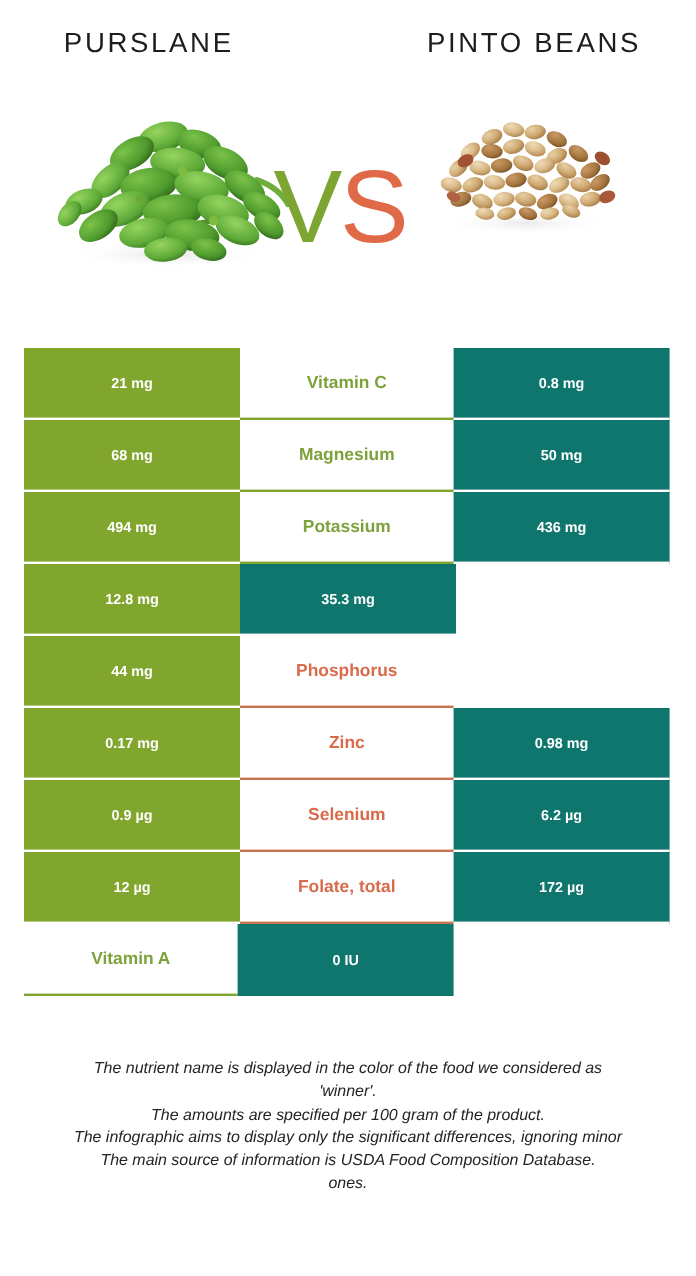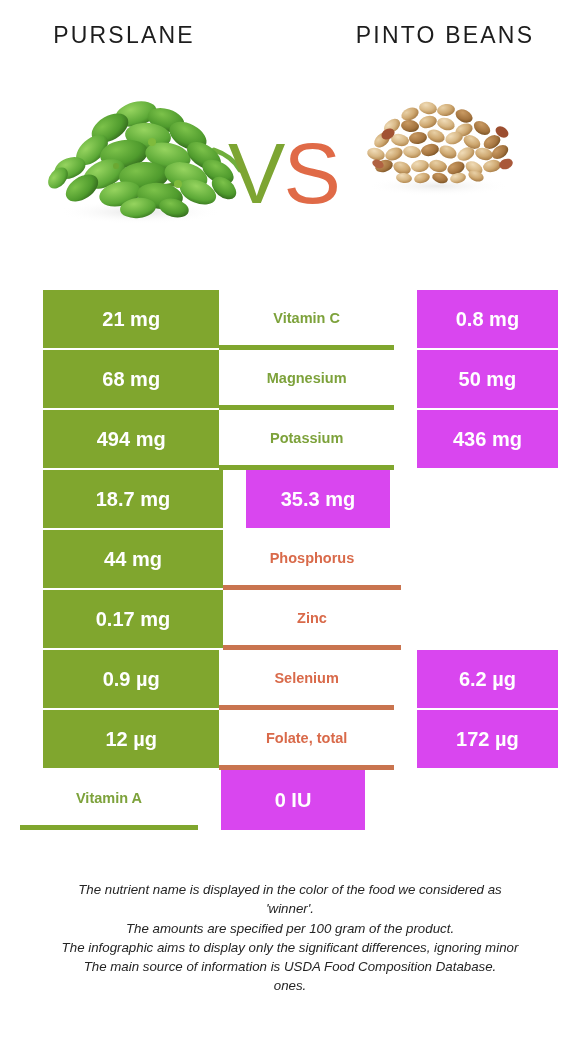--- a/index.html
+++ b/index.html
@@ -91,11 +91,10 @@
     display: flex;
     align-items: center;
     justify-content: center;
-    font-size: 20px;
+    font-size: 12px;
     font-weight: bold;
     box-sizing: border-box;
     white-space: nowrap;
-    margin-left: 23px;
   }
   .cell-left {
     width: 180px;

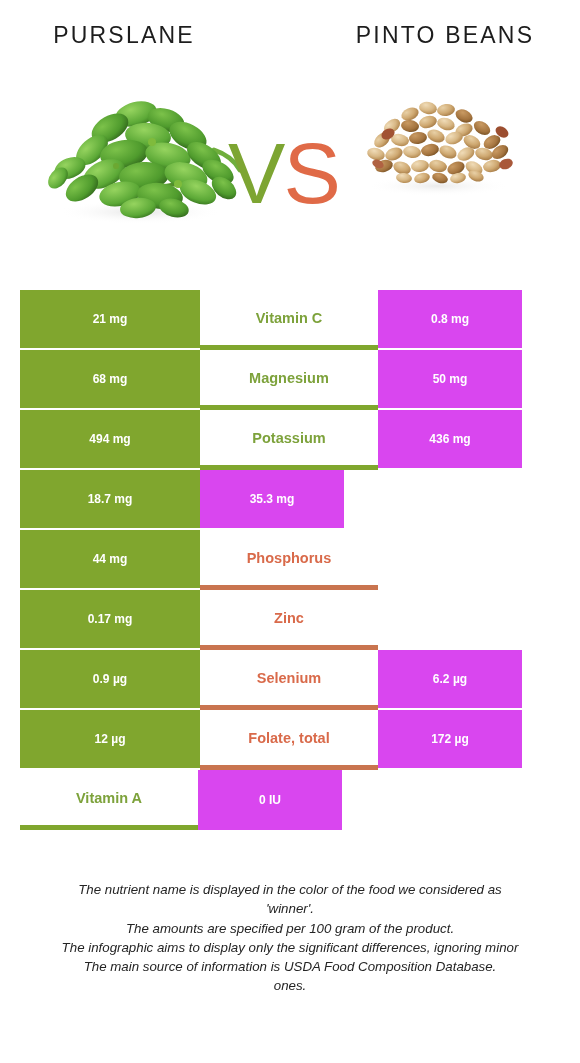--- a/index.html
+++ b/index.html
@@ -106,7 +106,7 @@
     width: 178px;
     background: #ffffff;
     margin: 0 0px;
-    border-bottom: 5px solid #c2410c;
+    border-bottom: 2px solid #c2410c;
     font-size: 14.5px;
   }
   .cell-mid.win-green { border-bottom-color: #80a62e; }

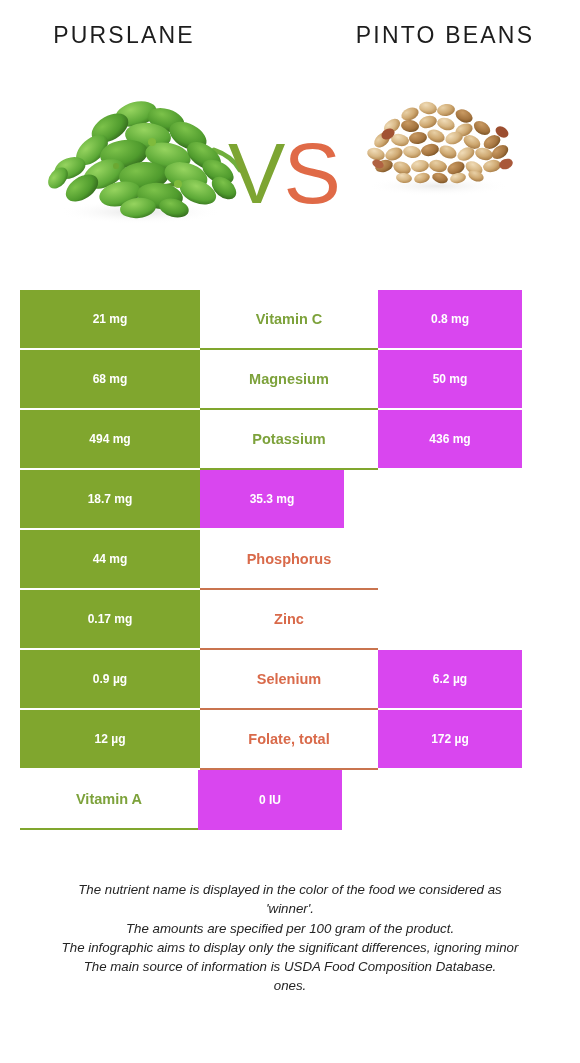--- a/index.html
+++ b/index.html
@@ -114,8 +114,8 @@
   .cell-mid .label.green  { color: #7da23b; }
   .cell-mid .label.orange { color: #d96a4a; }
   .cell-right {
-    width: 144px;
-    background: #d946ef;
+    width: 180px;
+    background: #0f766e;
     color: #ffffff;
     border-bottom: 2px solid #ffffff;
   }

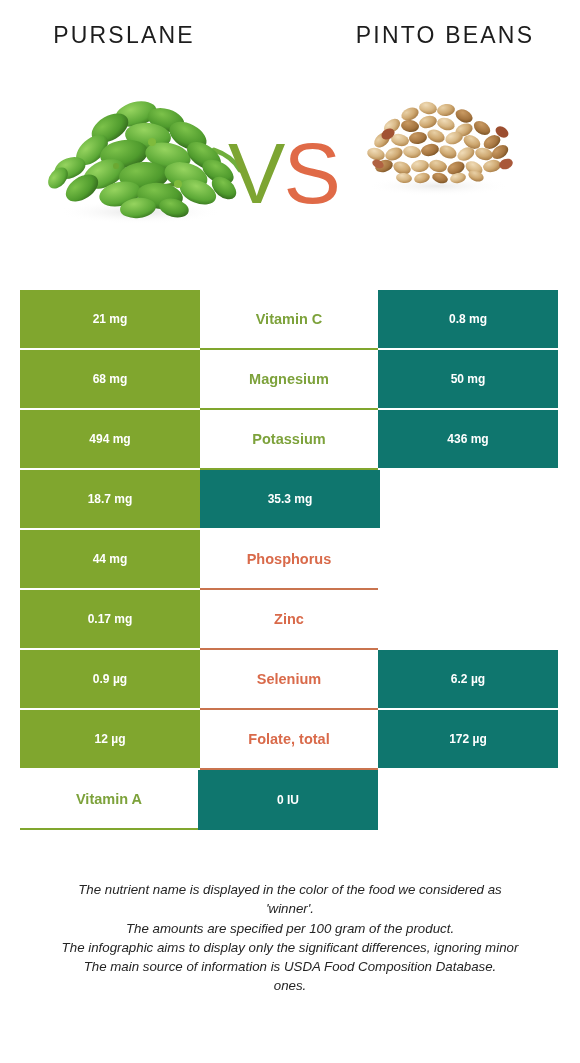--- a/index.html
+++ b/index.html
@@ -319,7 +319,7 @@
       <div class="cell cell-right">436 mg</div>
     </div>
     <div class="row">
-      <div class="cell cell-left">18.7 mg</div>
+      <div class="cell cell-left">12.8 mg</div>
       <div class="cell cell-right">35.3 mg</div>
     </div>
     <div class="row">

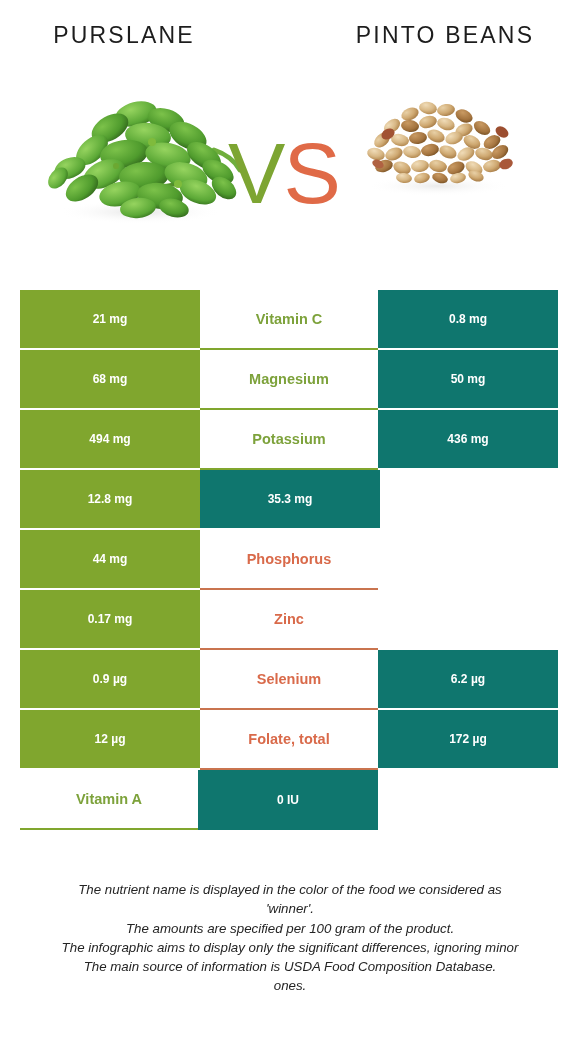--- a/index.html
+++ b/index.html
@@ -333,6 +333,7 @@
       <div class="cell cell-mid win-orange">
         <span class="label orange">Zinc</span>
       </div>
+      <div class="cell cell-right">0.98 mg</div>
     </div>
     <div class="row">
       <div class="cell cell-left">0.9 µg</div>

